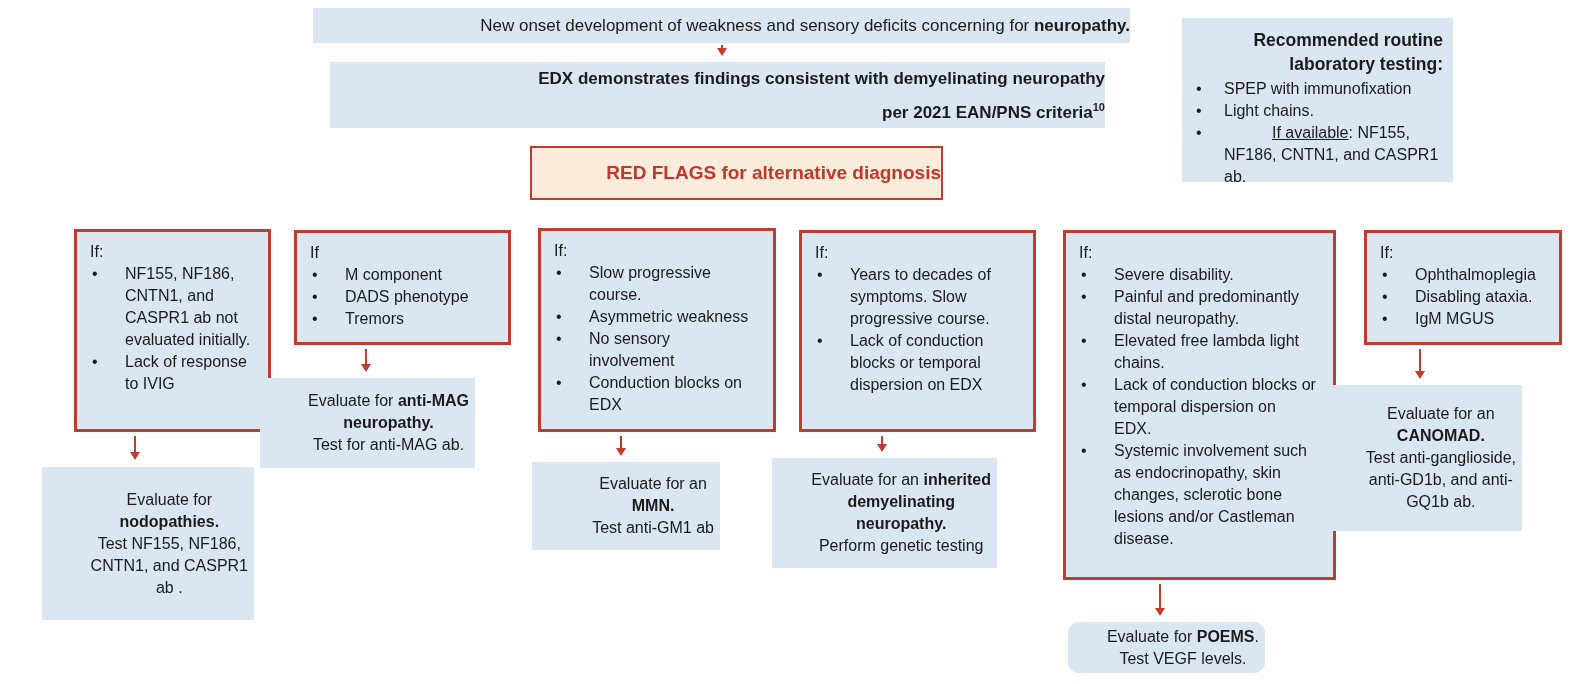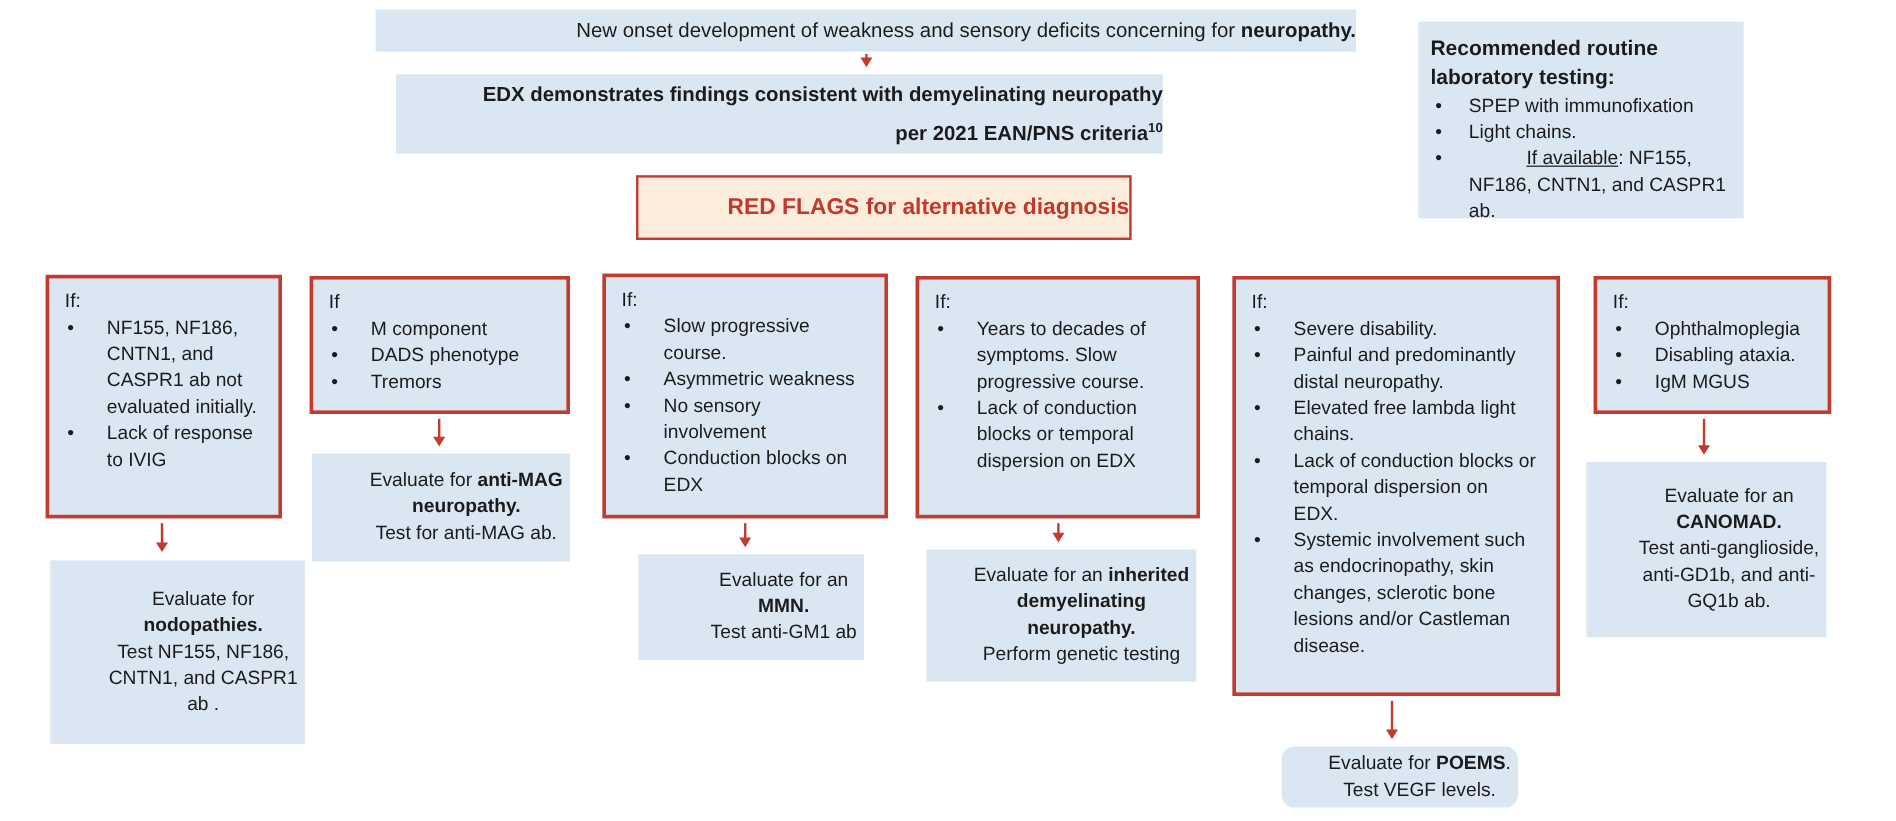--- a/index.html
+++ b/index.html
@@ -26,7 +26,7 @@
   ul.bul li::before{content:"\2022";position:absolute;left:2px;}
   .result{font-size:16px;line-height:22px;padding:6px;}
   .labbox{padding:10px 10px 8px 10px;font-size:16px;line-height:22px;}
-  .labtitle{text-align:left;font-weight:bold;font-size:17.5px;line-height:24px;margin-bottom:2px;}
+  .labtitle{text-align:right;font-weight:bold;font-size:17.5px;line-height:24px;margin-bottom:2px;}
   .labbox ul.bul li{padding-left:32px;}
   .labbox ul.bul li::before{left:4px;}
   .b{font-weight:bold;}

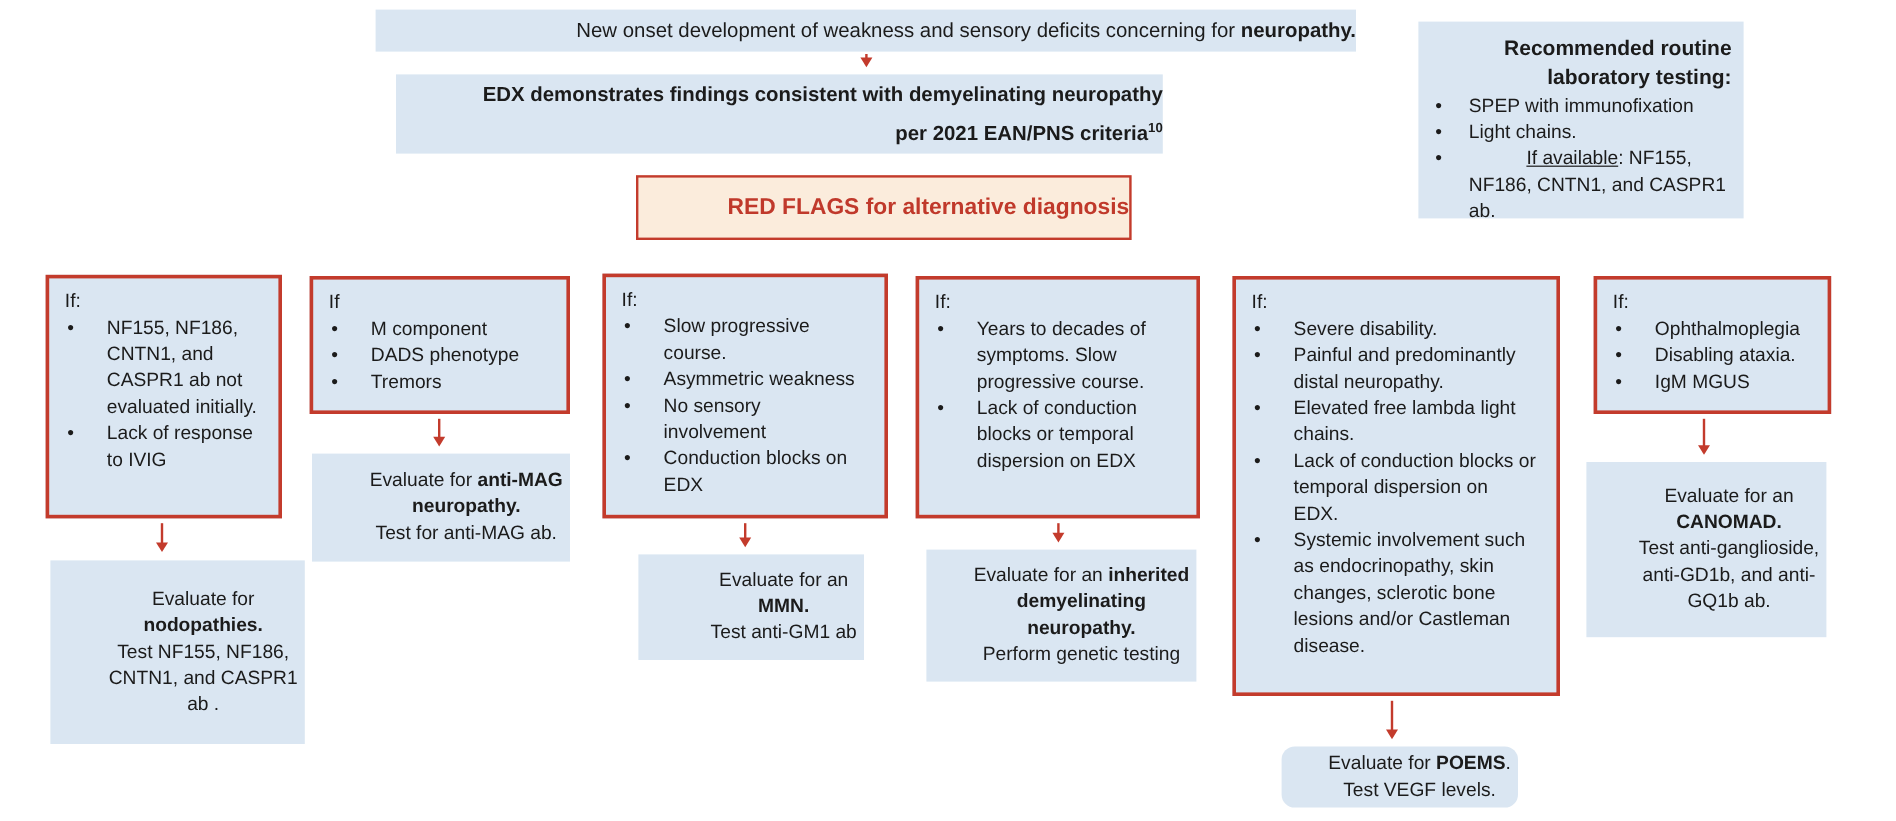--- a/index.html
+++ b/index.html
@@ -49,7 +49,7 @@
 
   <div class="arrow" style="left:721px;top:45px;height:9px;"></div>
 
-  <div class="box center edx" style="left:330px;top:62px;width:639px;height:66px;">
+  <div class="box center edx" style="left:330px;top:62px;width:775px;height:66px;">
     <span><span class="b">EDX demonstrates findings consistent with demyelinating neuropathy</span></span>
     <span><span class="b">per 2021 EAN/PNS criteria</span><sup class="b">10</sup></span>
   </div>

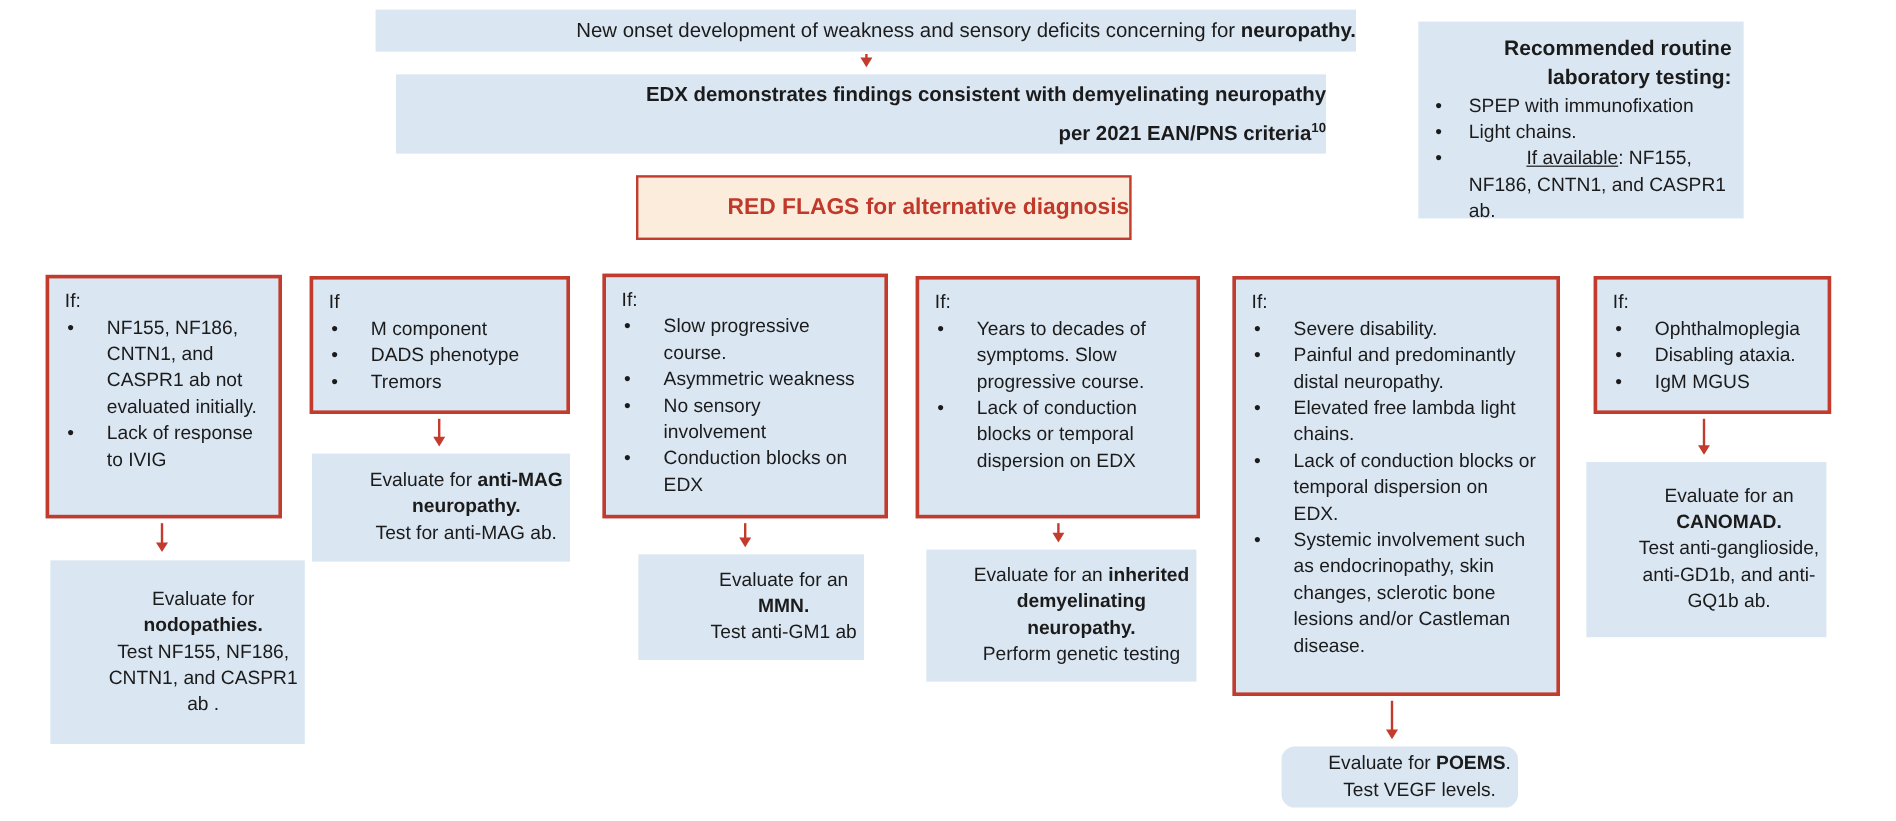--- a/index.html
+++ b/index.html
@@ -18,7 +18,7 @@
   }
   .ifbox{
     border:3px solid #c33b2c;padding:9px 16px 6px 13px;
-    font-size:16px;line-height:22px;
+    font-size:16px;line-height:22px;margin-left:36px;
   }
   .ifbox .iflabel{display:block;}
   ul.bul{list-style:none;margin:0;padding:0;}

